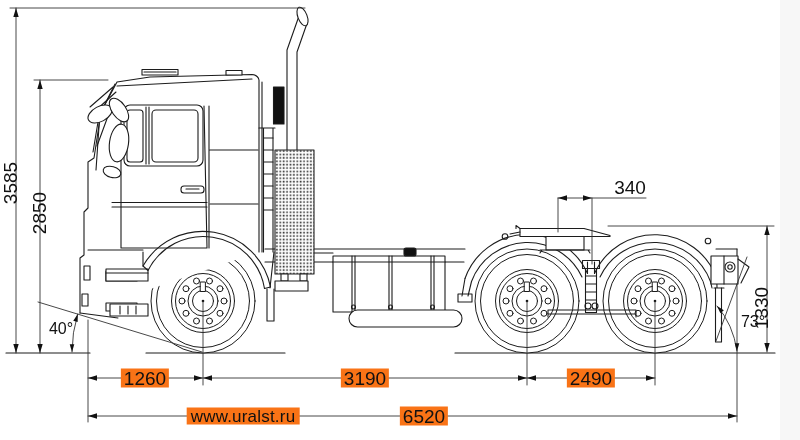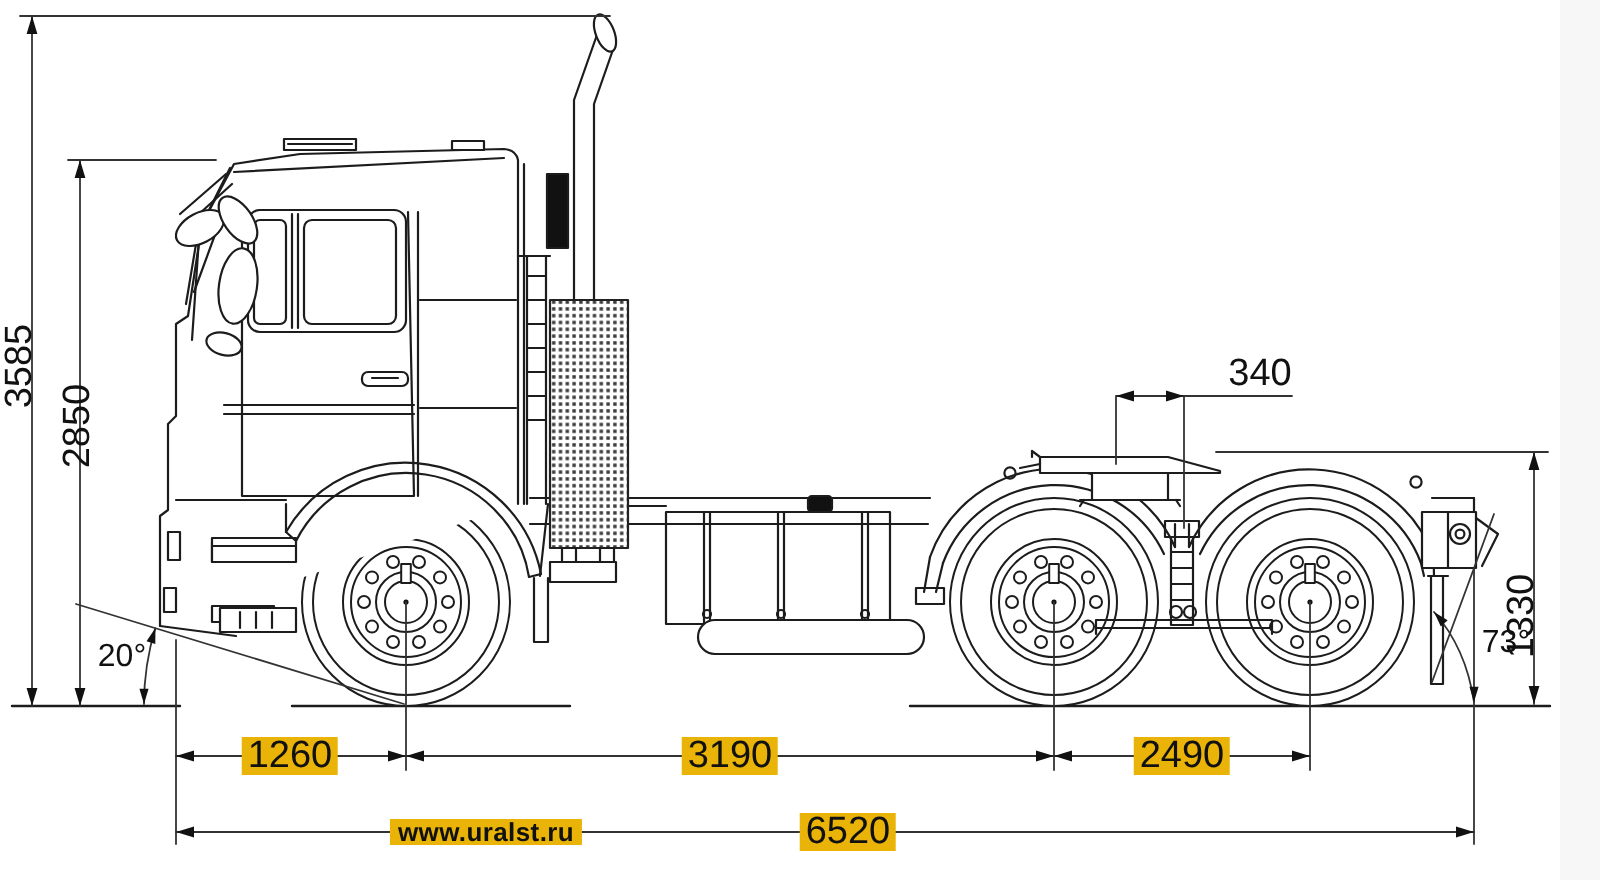--- a/index.html
+++ b/index.html
@@ -216,7 +216,7 @@
   <div class="dim vert" style="left:39px;top:213px;">2850</div>
   <div class="dim vert" style="left:761px;top:308px;">1330</div>
   <div class="dim nobg" style="left:616px;top:187px;">340</div>
-  <div class="dim angle" style="left:61px;top:329px;">20°</div>
+  <div class="dim angle" style="left:61px;top:329px;">40°</div>
   <div class="dim angle" style="left:753px;top:322px;">73°</div>
   <div class="dim" style="left:145px;top:378px;">1260</div>
   <div class="dim" style="left:365px;top:378px;">3190</div>

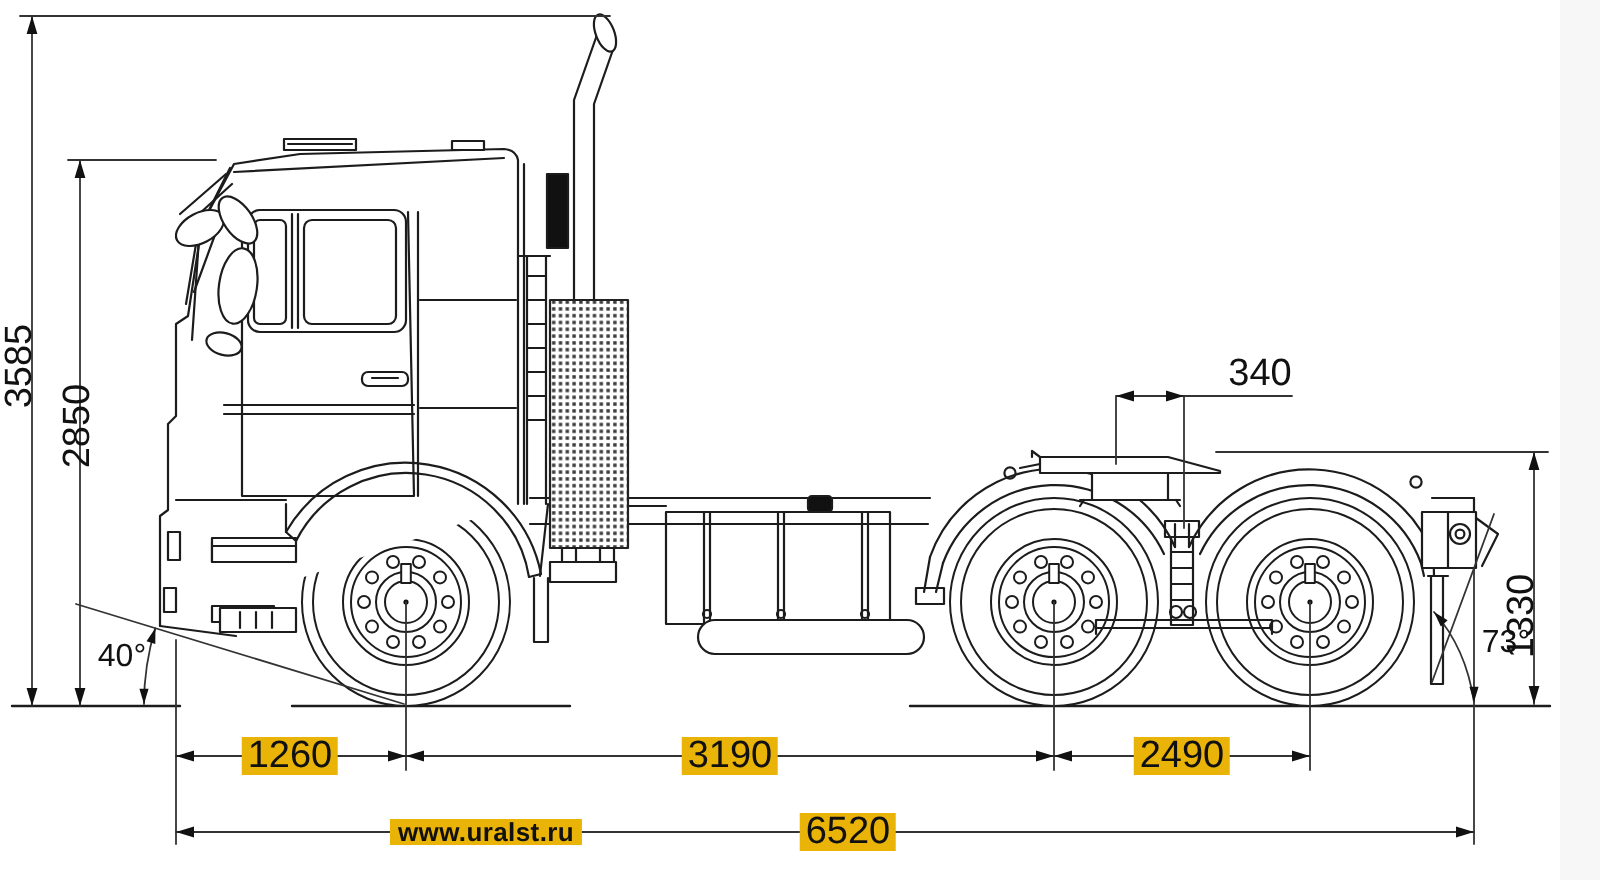--- a/index.html
+++ b/index.html
@@ -8,7 +8,7 @@
   #right-band{position:absolute;top:0;right:0;width:20px;height:440px;background:#f7f7f7;}
   svg{position:absolute;left:0;top:0;}
   .dim{position:absolute;transform:translate(-50%,-50%);font-size:19px;line-height:1;
-       color:#111;background:#eab308;padding:0 3px;white-space:nowrap;}
+       color:#111;background:#f97316;padding:0 3px;white-space:nowrap;}
   .nobg{background:transparent;padding:0;margin-left:14px;}
   .vert{transform:translate(-50%,-50%) rotate(-90deg);background:transparent;padding:0;}
   .angle{font-size:16px;background:transparent;padding:0;}

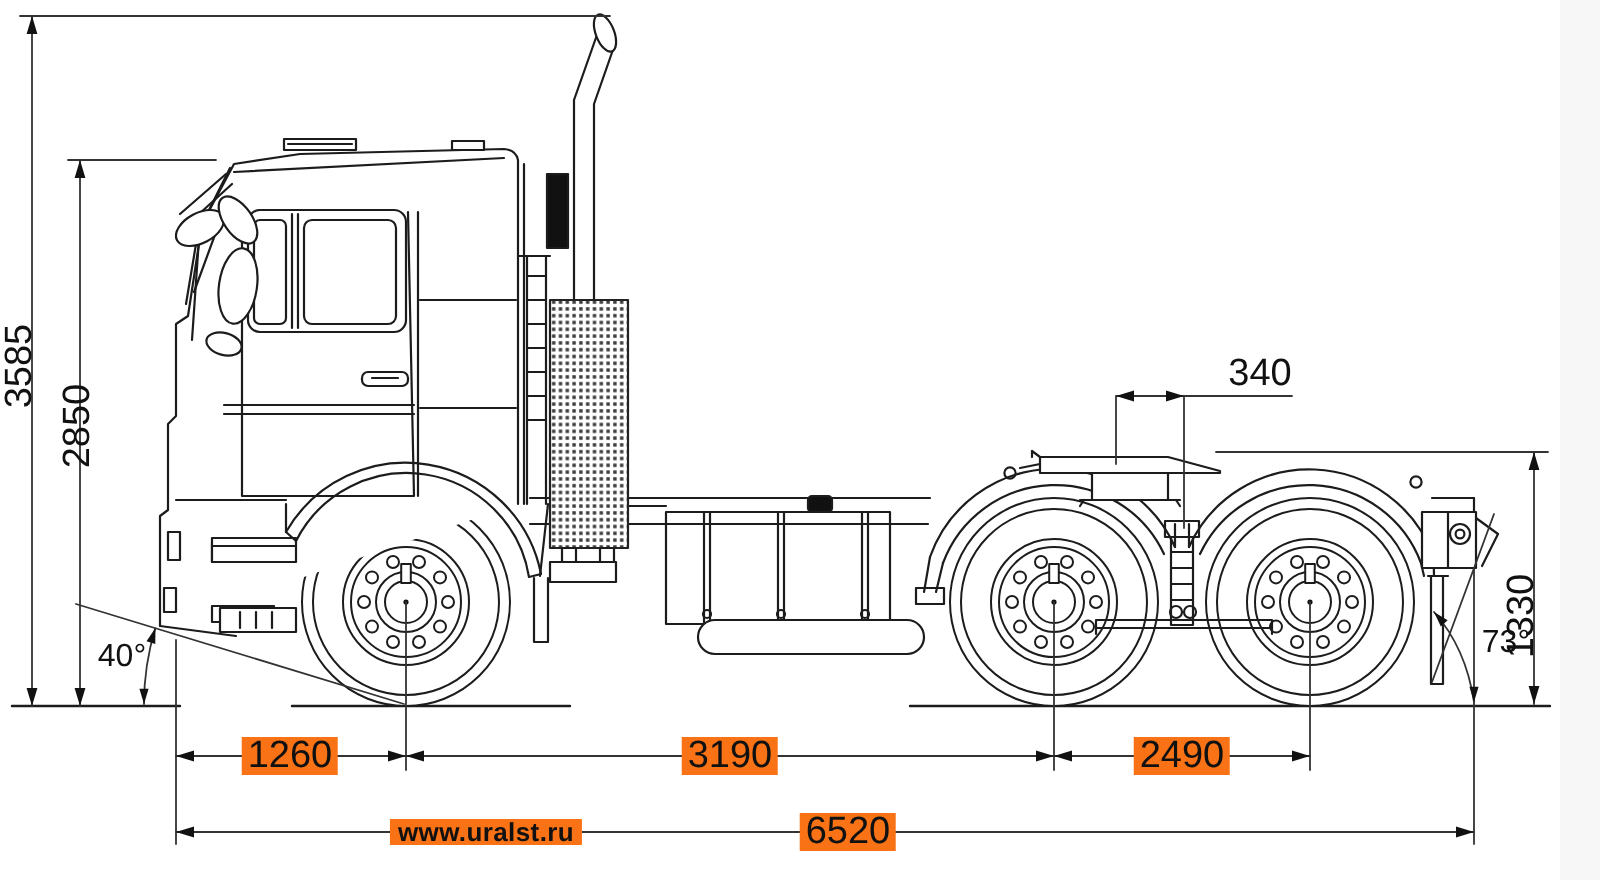--- a/index.html
+++ b/index.html
@@ -12,7 +12,7 @@
   .nobg{background:transparent;padding:0;margin-left:14px;}
   .vert{transform:translate(-50%,-50%) rotate(-90deg);background:transparent;padding:0;}
   .angle{font-size:16px;background:transparent;padding:0;}
-  .wm{font-size:13px;font-weight:bold;letter-spacing:.2px;padding:0 4px;}
+  .wm{font-size:17px;font-weight:normal;letter-spacing:.2px;padding:0 4px;}
 </style>
 </head>
 <body>

